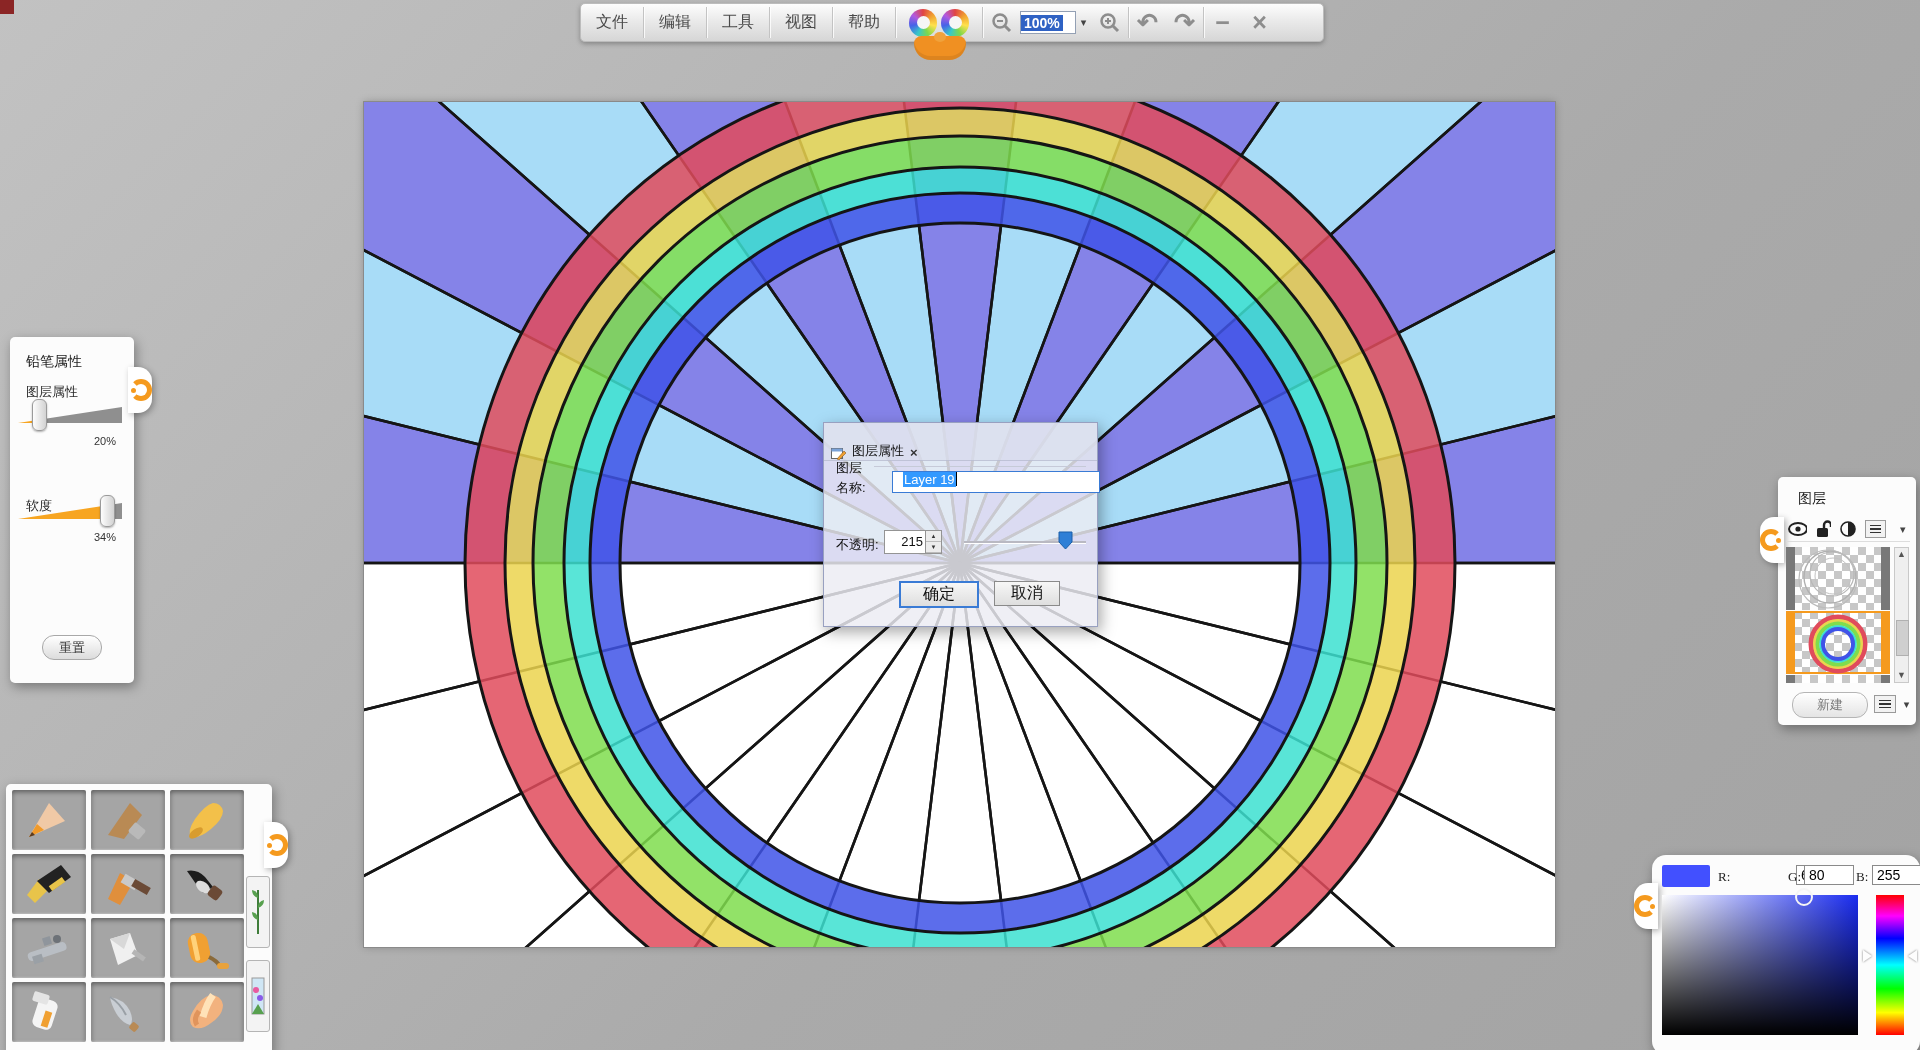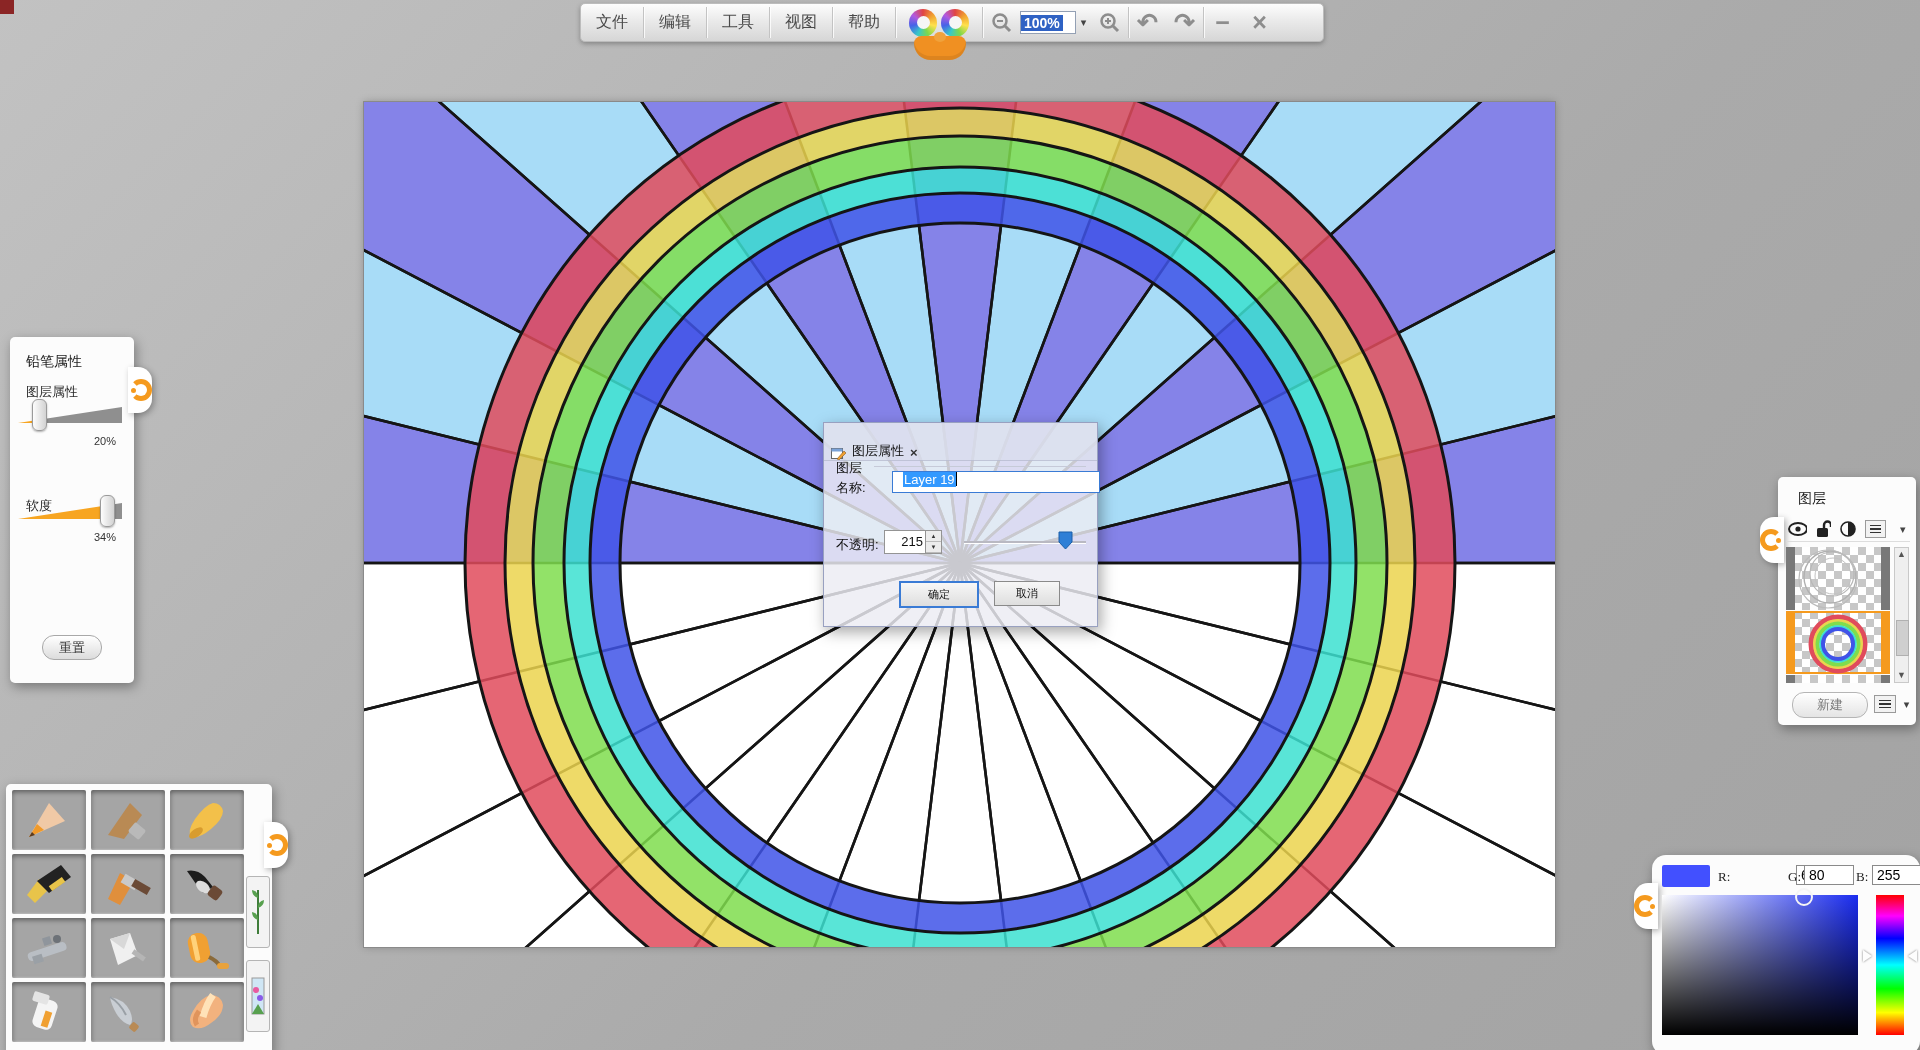--- a/index.html
+++ b/index.html
@@ -113,7 +113,7 @@
   .dlg-track{position:absolute;left:140px;top:118px;width:122px;height:2px;background:#b9b9c2;box-shadow:0 1px 0 #fff;}
   .dlg-shandle{position:absolute;top:-10px;}
   .dlg-btn{position:absolute;top:158px;height:23px;background:linear-gradient(#f7f7f7,#dedede);
-           display:flex;align-items:center;justify-content:center;font-size:11px;text-align:right;}
+           display:flex;align-items:center;justify-content:center;font-size:16px;text-align:right;}
   .dlg-ok{left:75px;width:76px;border:2px solid #3a7bd5;}
   .dlg-cancel{left:170px;width:64px;border:1px solid #8a8a8a;}
 </style>

